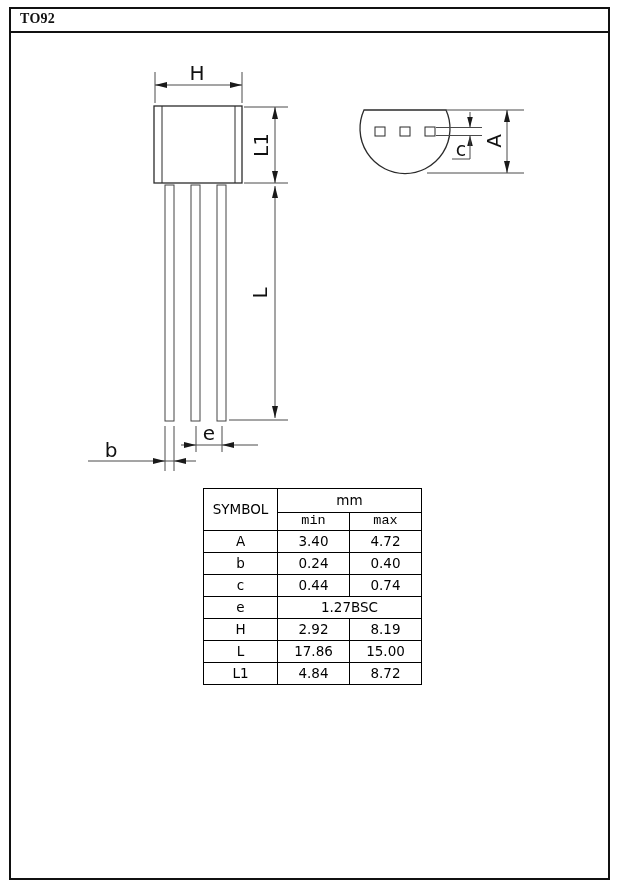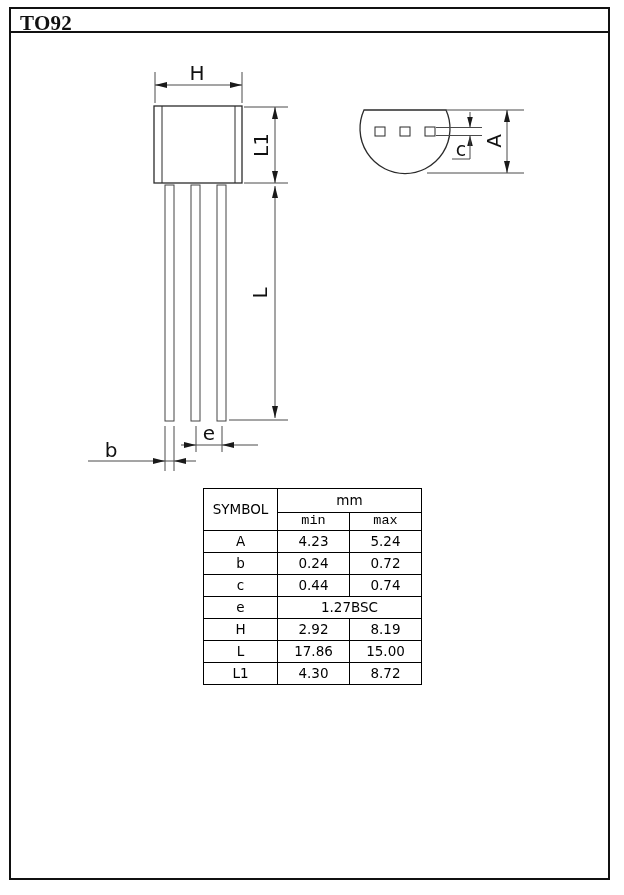--- a/index.html
+++ b/index.html
@@ -11,7 +11,7 @@
              border-bottom:2px solid #111;box-sizing:border-box;}
   .page-title{position:absolute;left:9px;top:2px;
               font-family:"Liberation Serif","DejaVu Serif",serif;
-              font-weight:bold;font-size:21px;color:#111;letter-spacing:.3px;text-align:center;}
+              font-weight:bold;font-size:14px;color:#111;letter-spacing:.3px;text-align:center;}
   .drawing-svg{position:absolute;left:0;top:0;}
   .dim-table{position:absolute;left:203px;top:488px;border-collapse:collapse;
              font-size:13.5px;color:#000;table-layout:fixed;padding-left:12px;}

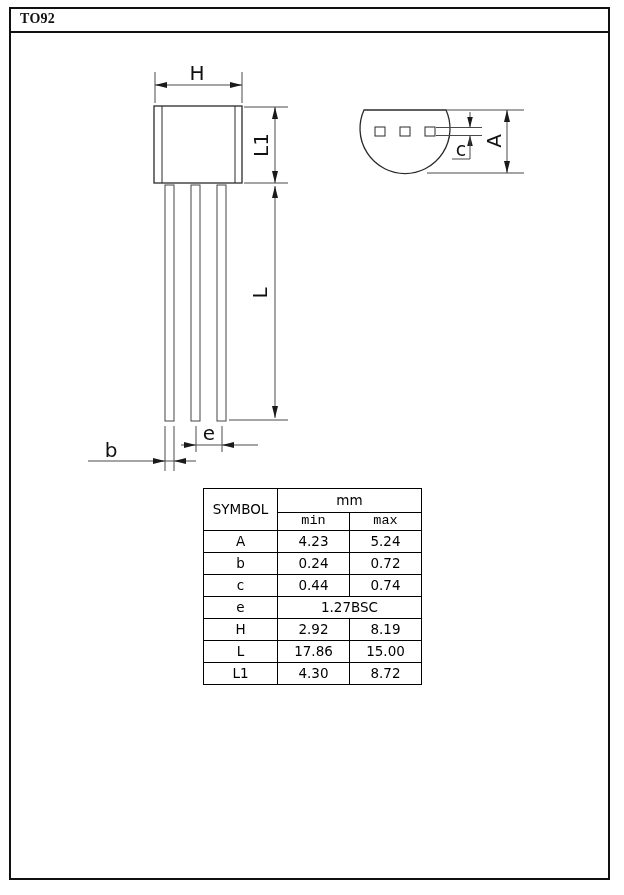--- a/index.html
+++ b/index.html
@@ -133,7 +133,7 @@
     </tr>
     <tr class="drow">
       <td>A</td>
-      <td>4.23</td>
+      <td>3.40</td>
       <td>5.24</td>
     </tr>
     <tr class="drow">

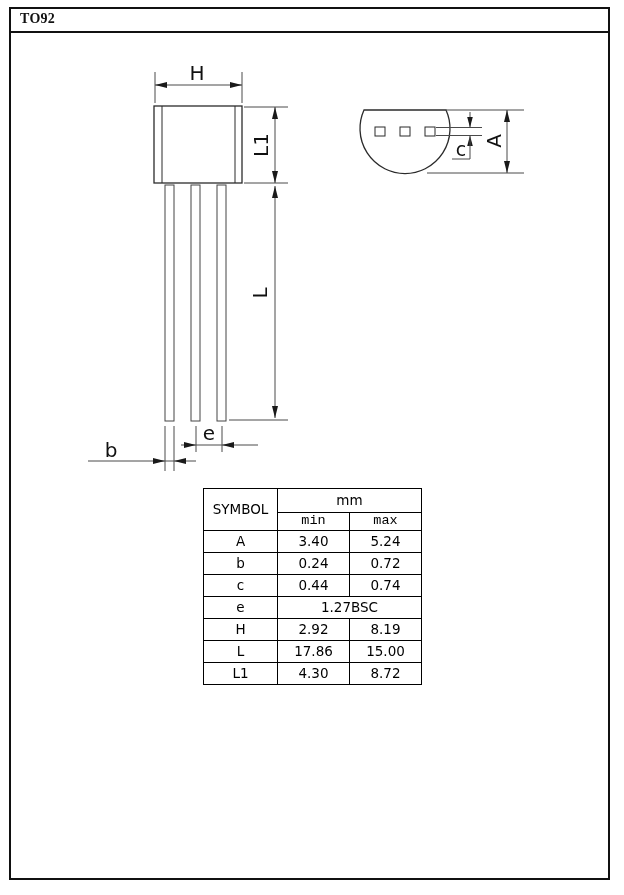--- a/index.html
+++ b/index.html
@@ -134,7 +134,7 @@
     <tr class="drow">
       <td>A</td>
       <td>3.40</td>
-      <td>5.24</td>
+      <td>4.72</td>
     </tr>
     <tr class="drow">
       <td>b</td>

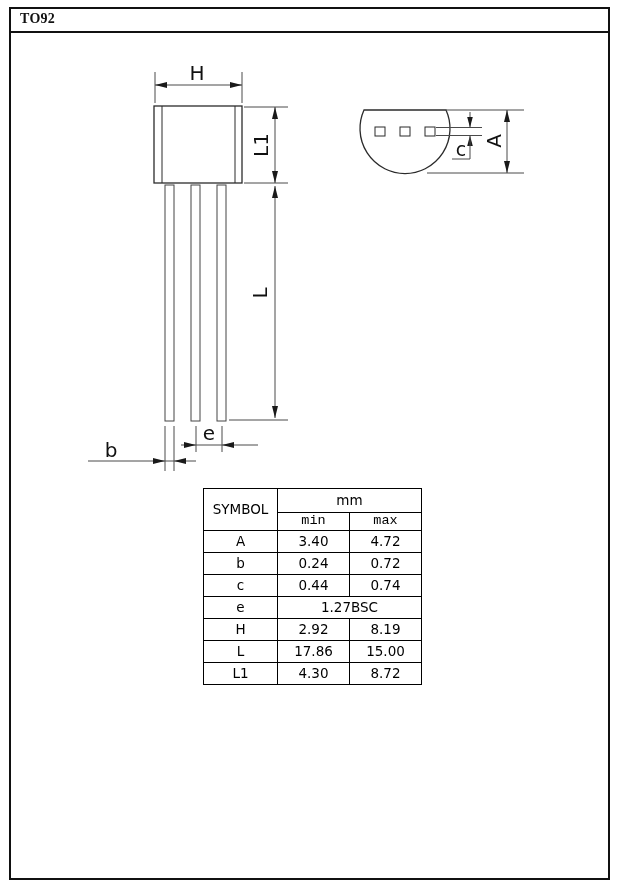--- a/index.html
+++ b/index.html
@@ -139,7 +139,7 @@
     <tr class="drow">
       <td>b</td>
       <td>0.24</td>
-      <td>0.72</td>
+      <td>0.40</td>
     </tr>
     <tr class="drow">
       <td>c</td>

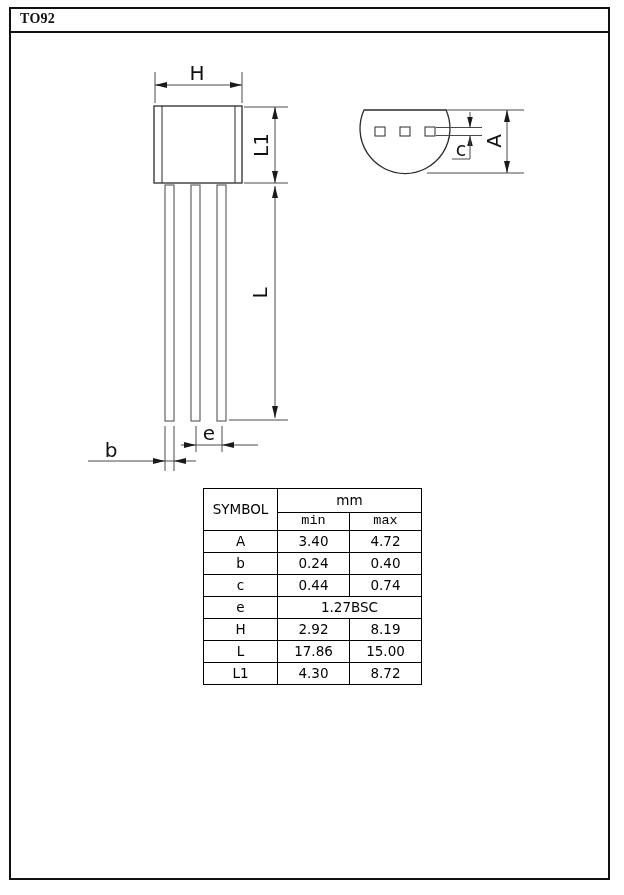--- a/index.html
+++ b/index.html
@@ -162,7 +162,7 @@
     </tr>
     <tr class="drow">
       <td>L1</td>
-      <td>4.30</td>
+      <td>4.84</td>
       <td>8.72</td>
     </tr>
   </tbody>

